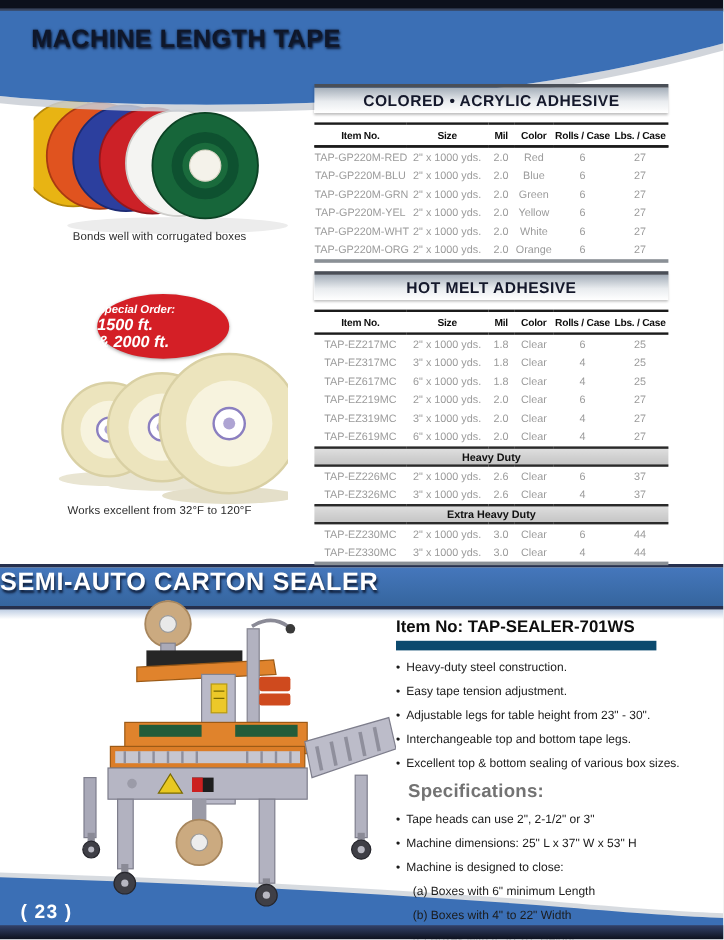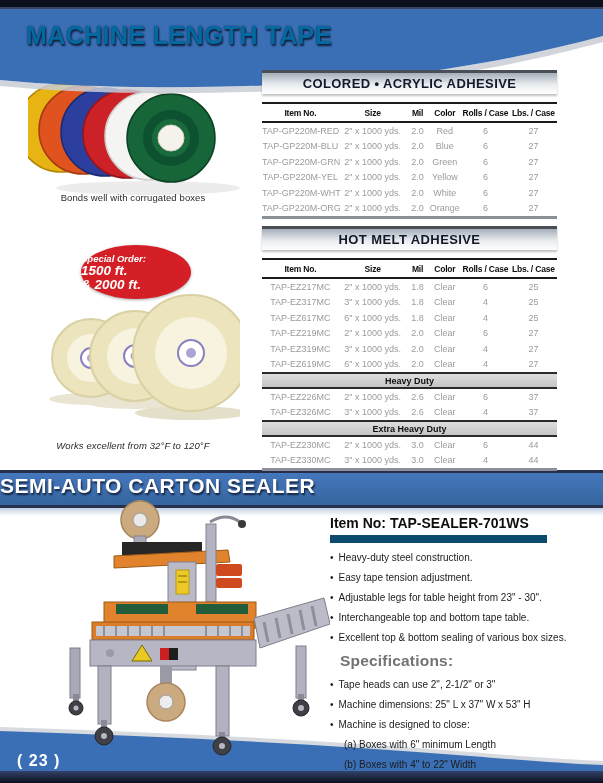--- a/index.html
+++ b/index.html
@@ -10,7 +10,7 @@
   
   .header-svg{position:absolute;top:0;left:0;z-index:2;}
   .page-title{position:absolute;top:21px;left:26px;z-index:3;
-      font-size:25px;font-weight:bold;color:#0369a1;letter-spacing:.4px;
+      font-size:21px;font-weight:bold;color:#0f172a;letter-spacing:.4px;
       text-shadow:1px 2px 2px rgba(8,18,40,.85), 0 0 2px rgba(8,18,40,.6);}
 
   

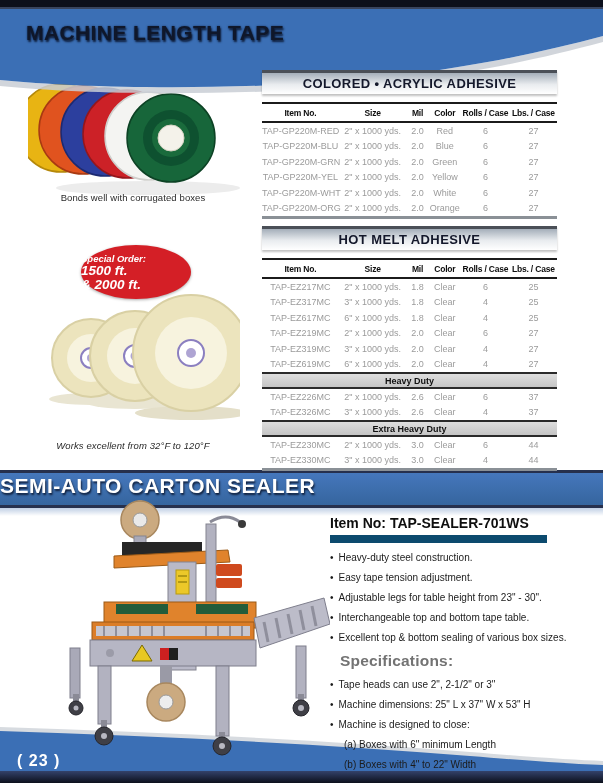--- a/index.html
+++ b/index.html
@@ -125,7 +125,7 @@
       <circle cx="163" cy="66" r="5" fill="#9386c4" opacity=".75"></circle>
     </g>
   </svg>
-  <div class="abs caption" style="left:20px;top:440px;width:226px;font-style:italic;">Works excellent from 32°F to 120°F</div>
+  <div class="abs caption" style="left:20px;top:420px;width:226px;">Works excellent from 32°F to 120°F</div>
 
   <div class="tables">
 

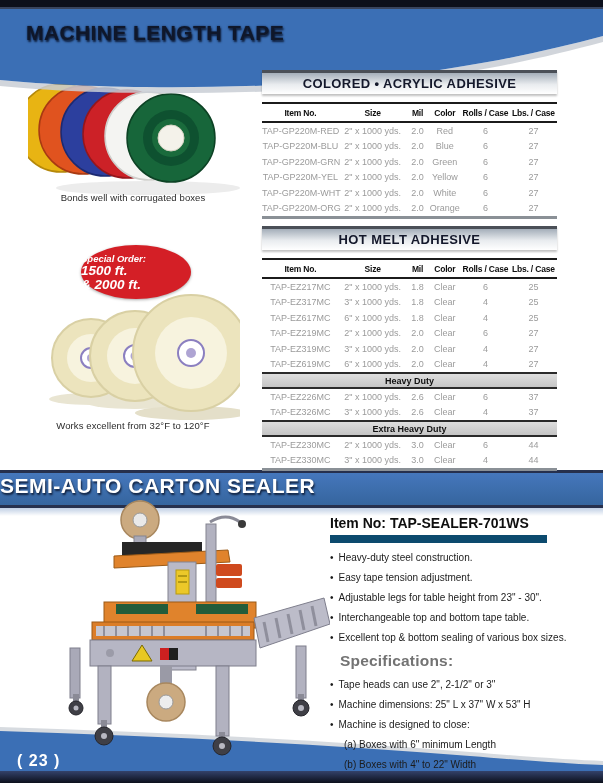--- a/index.html
+++ b/index.html
@@ -424,7 +424,7 @@
         </div>
         <div class="li">
           <span class="dot">•</span>
-          <span>Interchangeable top and bottom tape table.</span>
+          <span>Interchangeable top and bottom tape legs.</span>
         </div>
         <div class="li">
           <span class="dot">•</span>

